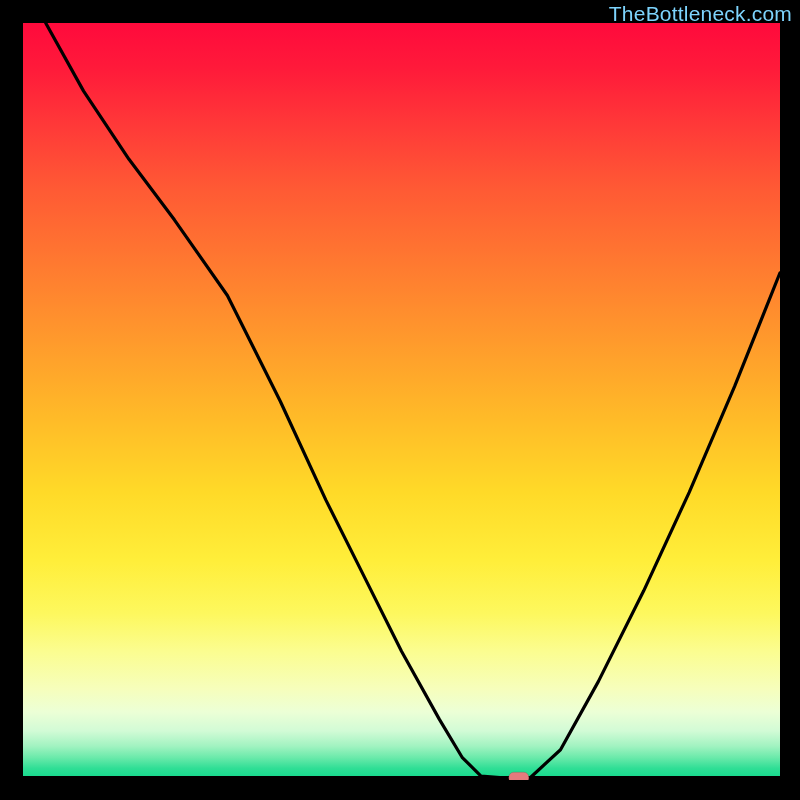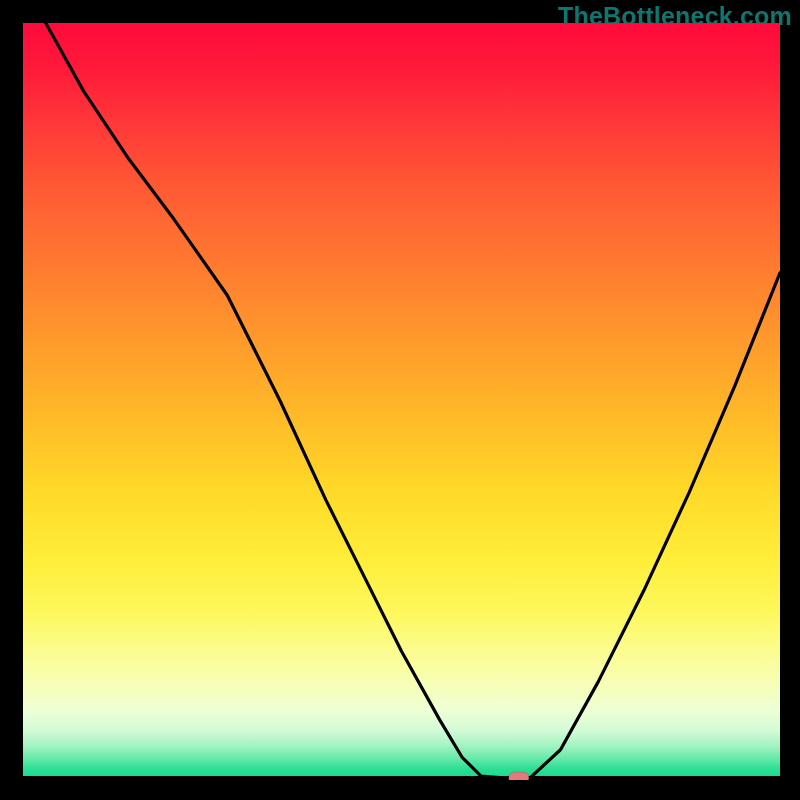--- a/index.html
+++ b/index.html
@@ -79,9 +79,9 @@
     position: absolute;
     top: 2px;
     right: 8px;
-    color: #0f766e;
-    font-size: 25px;
-    font-weight: 700;
+    color: #7dd3fc;
+    font-size: 21px;
+    font-weight: 400;
     letter-spacing: 0.2px;
     user-select: none;
   }

